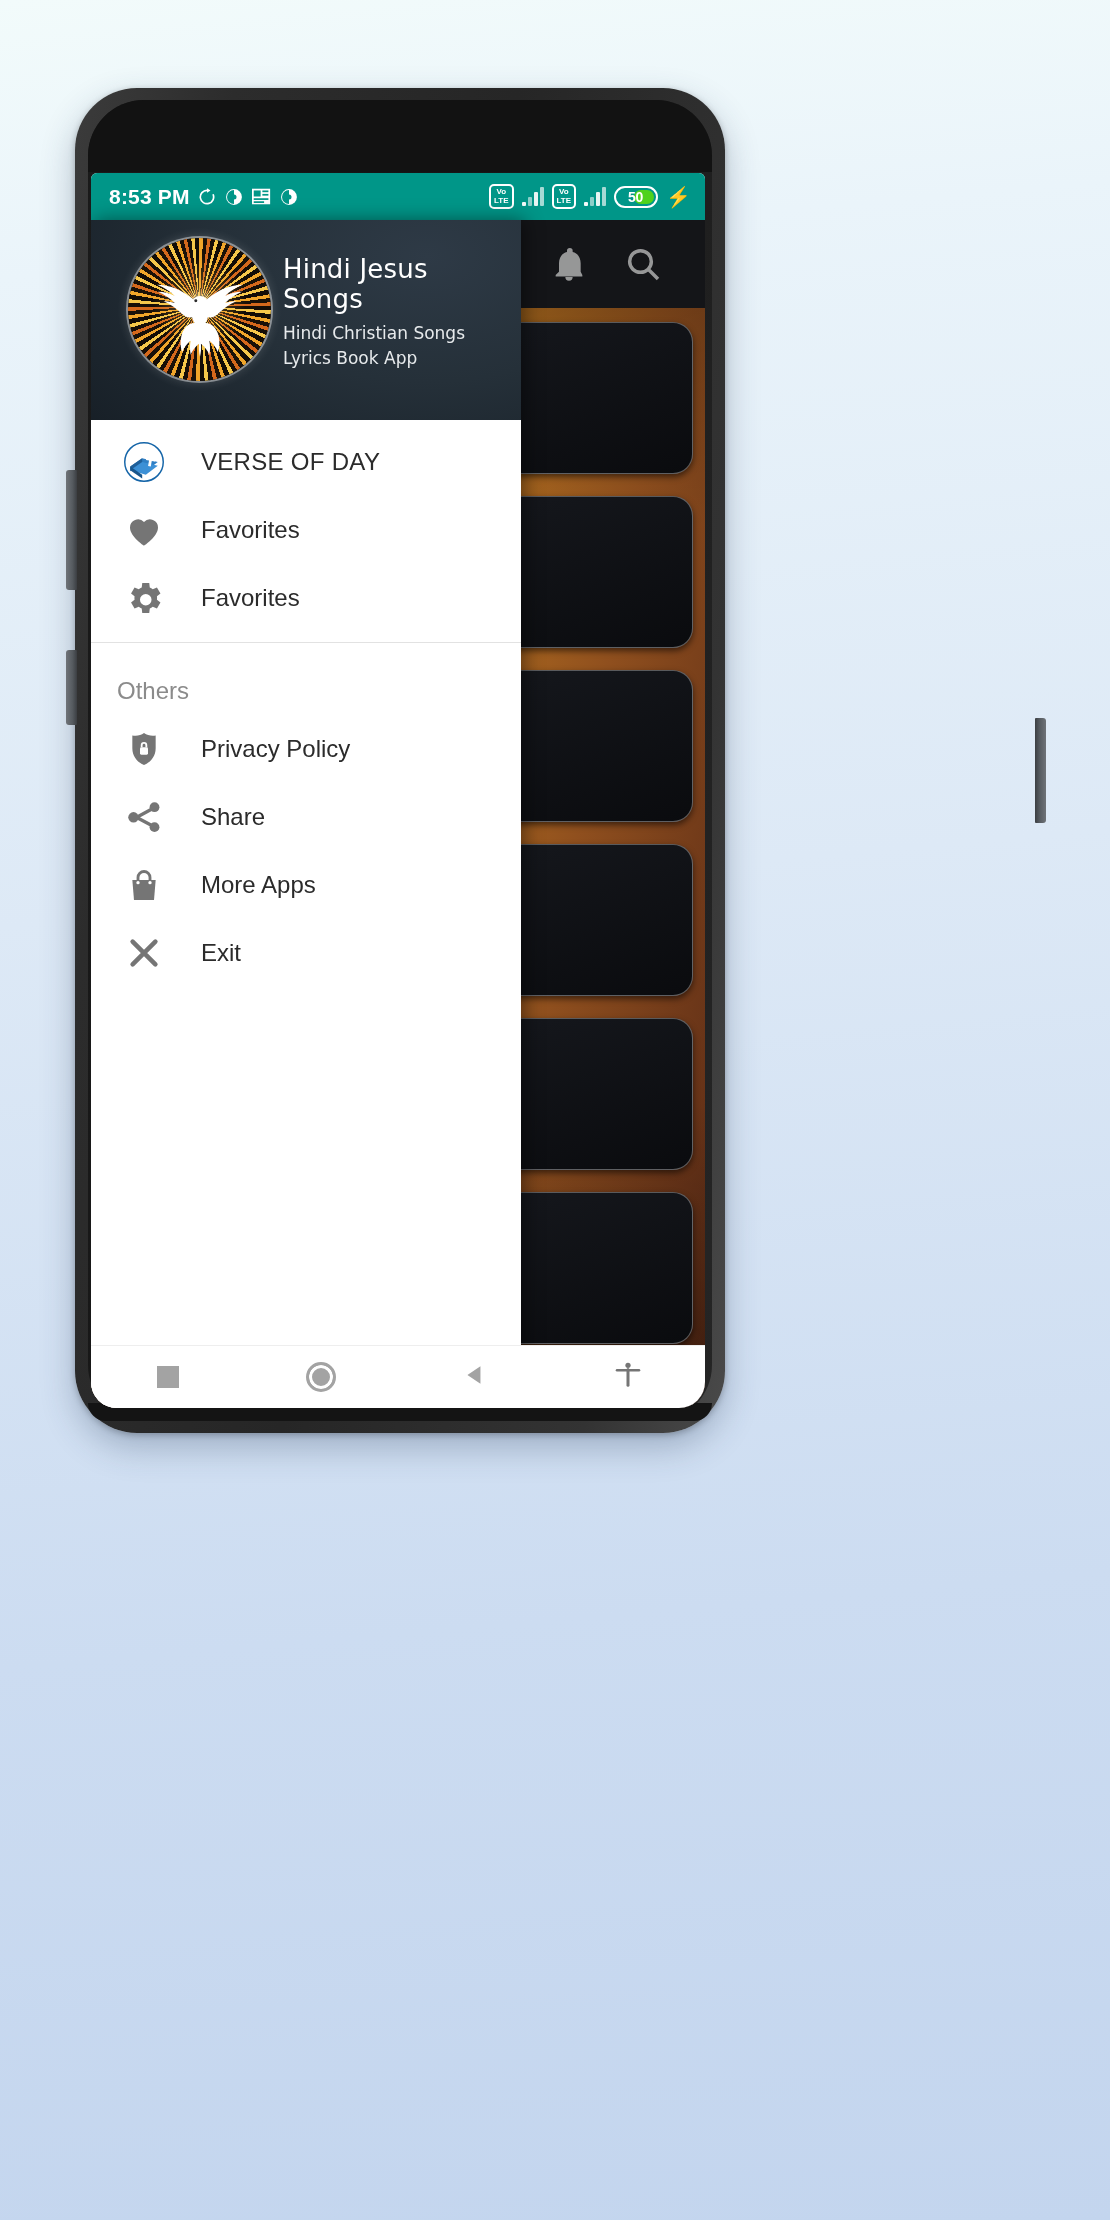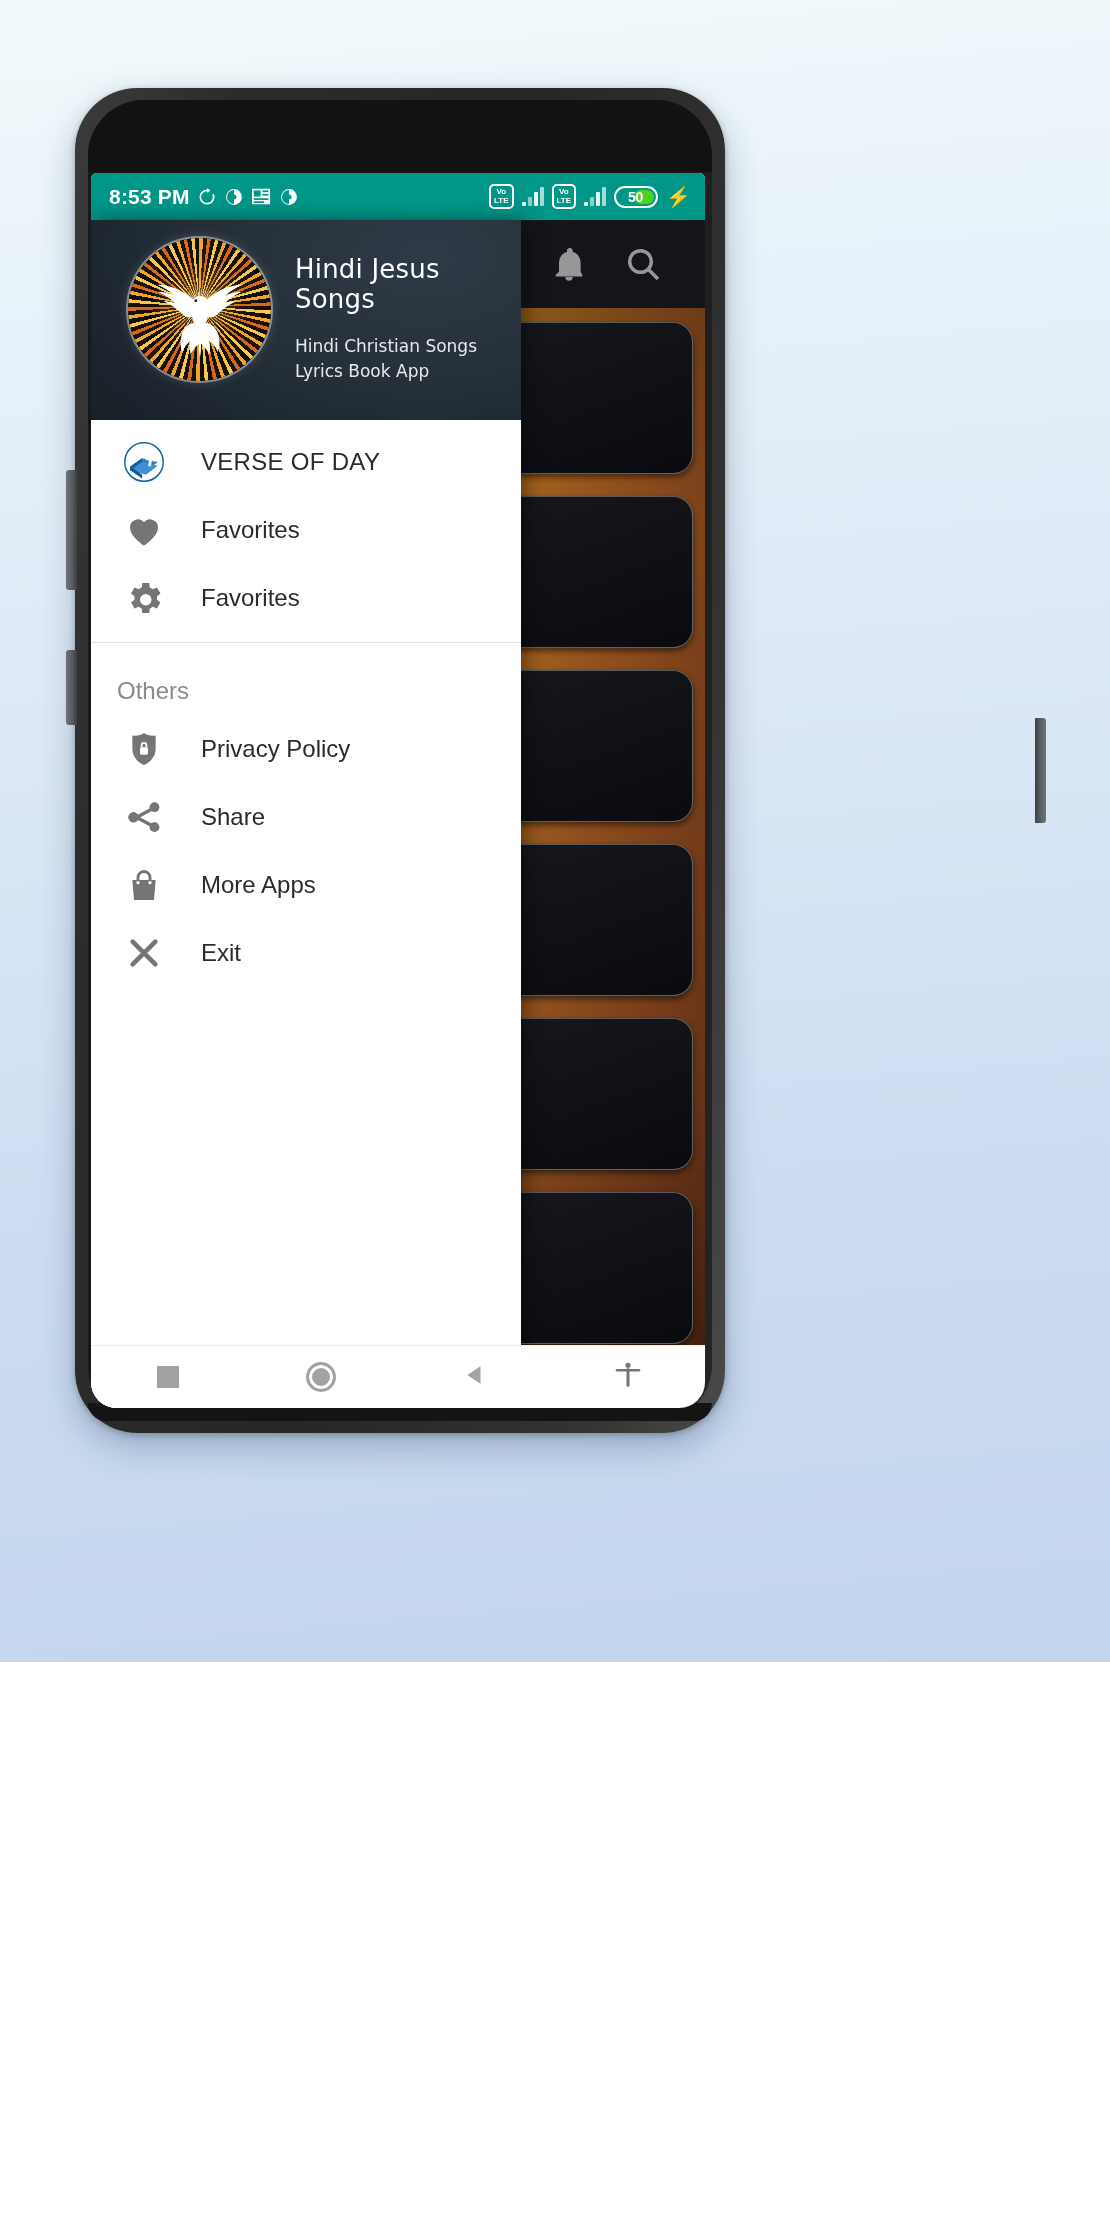--- a/index.html
+++ b/index.html
@@ -14,7 +14,7 @@
   #stage {
     position: relative;
     width: 1110px;
-    height: 1662px;
+    height: 2220px;
     background: linear-gradient(175deg, #f2fbfb 0%, #eaf4fa 12%, #dde9f6 40%, #ccdcf1 72%, #c3d5ee 100%);
     overflow: hidden;
   }

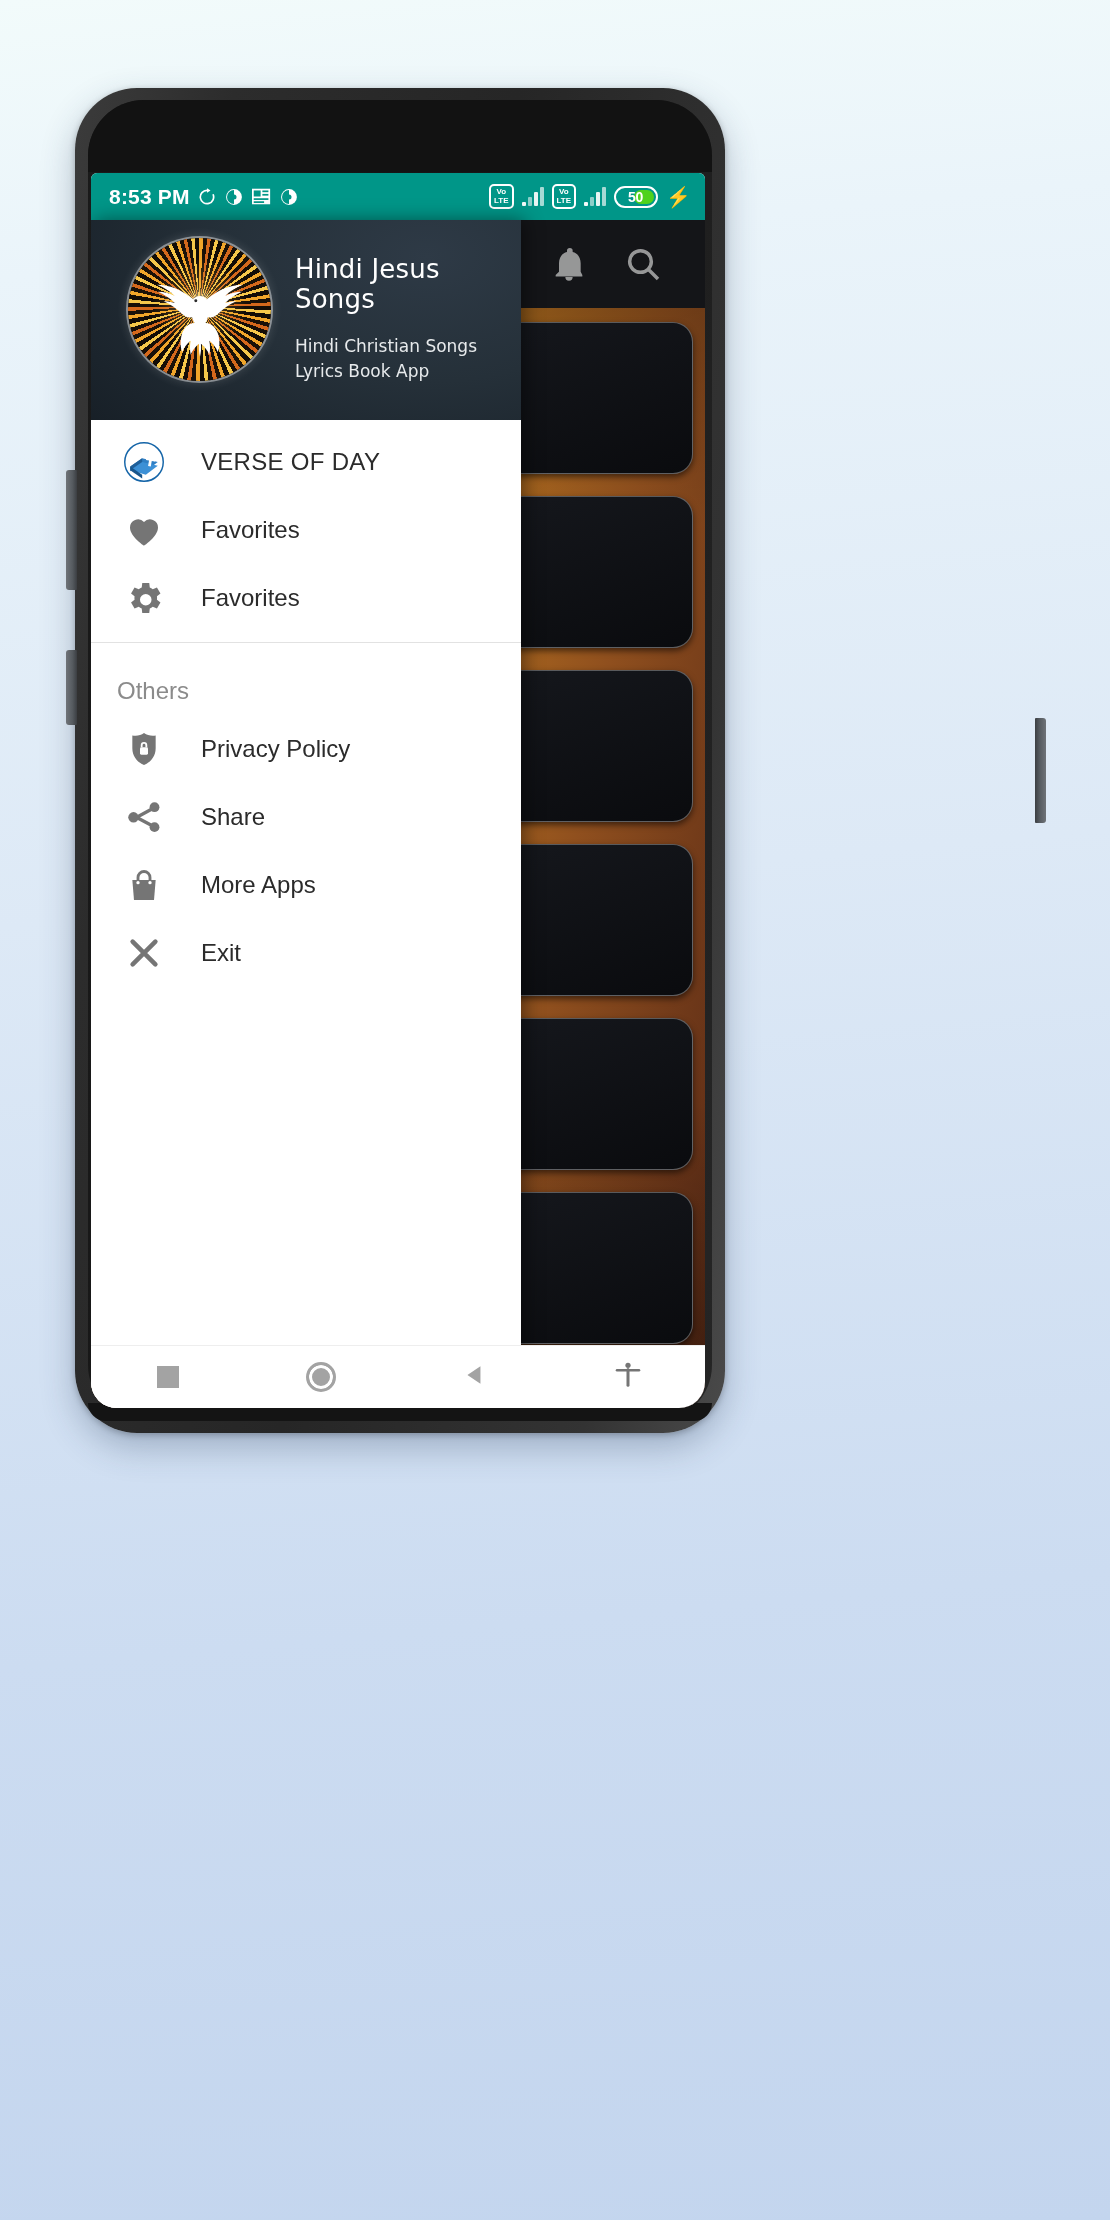--- a/index.html
+++ b/index.html
@@ -230,7 +230,7 @@
     width: 112px; height: 96px;
   }
   #header-text {
-    position: absolute; left: 204px; top: 34px; right: 10px;
+    position: absolute; left: 192px; top: 34px; right: 10px;
   }
   #header-title {
     color: #ffffff; font-size: 26px; letter-spacing: .2px;

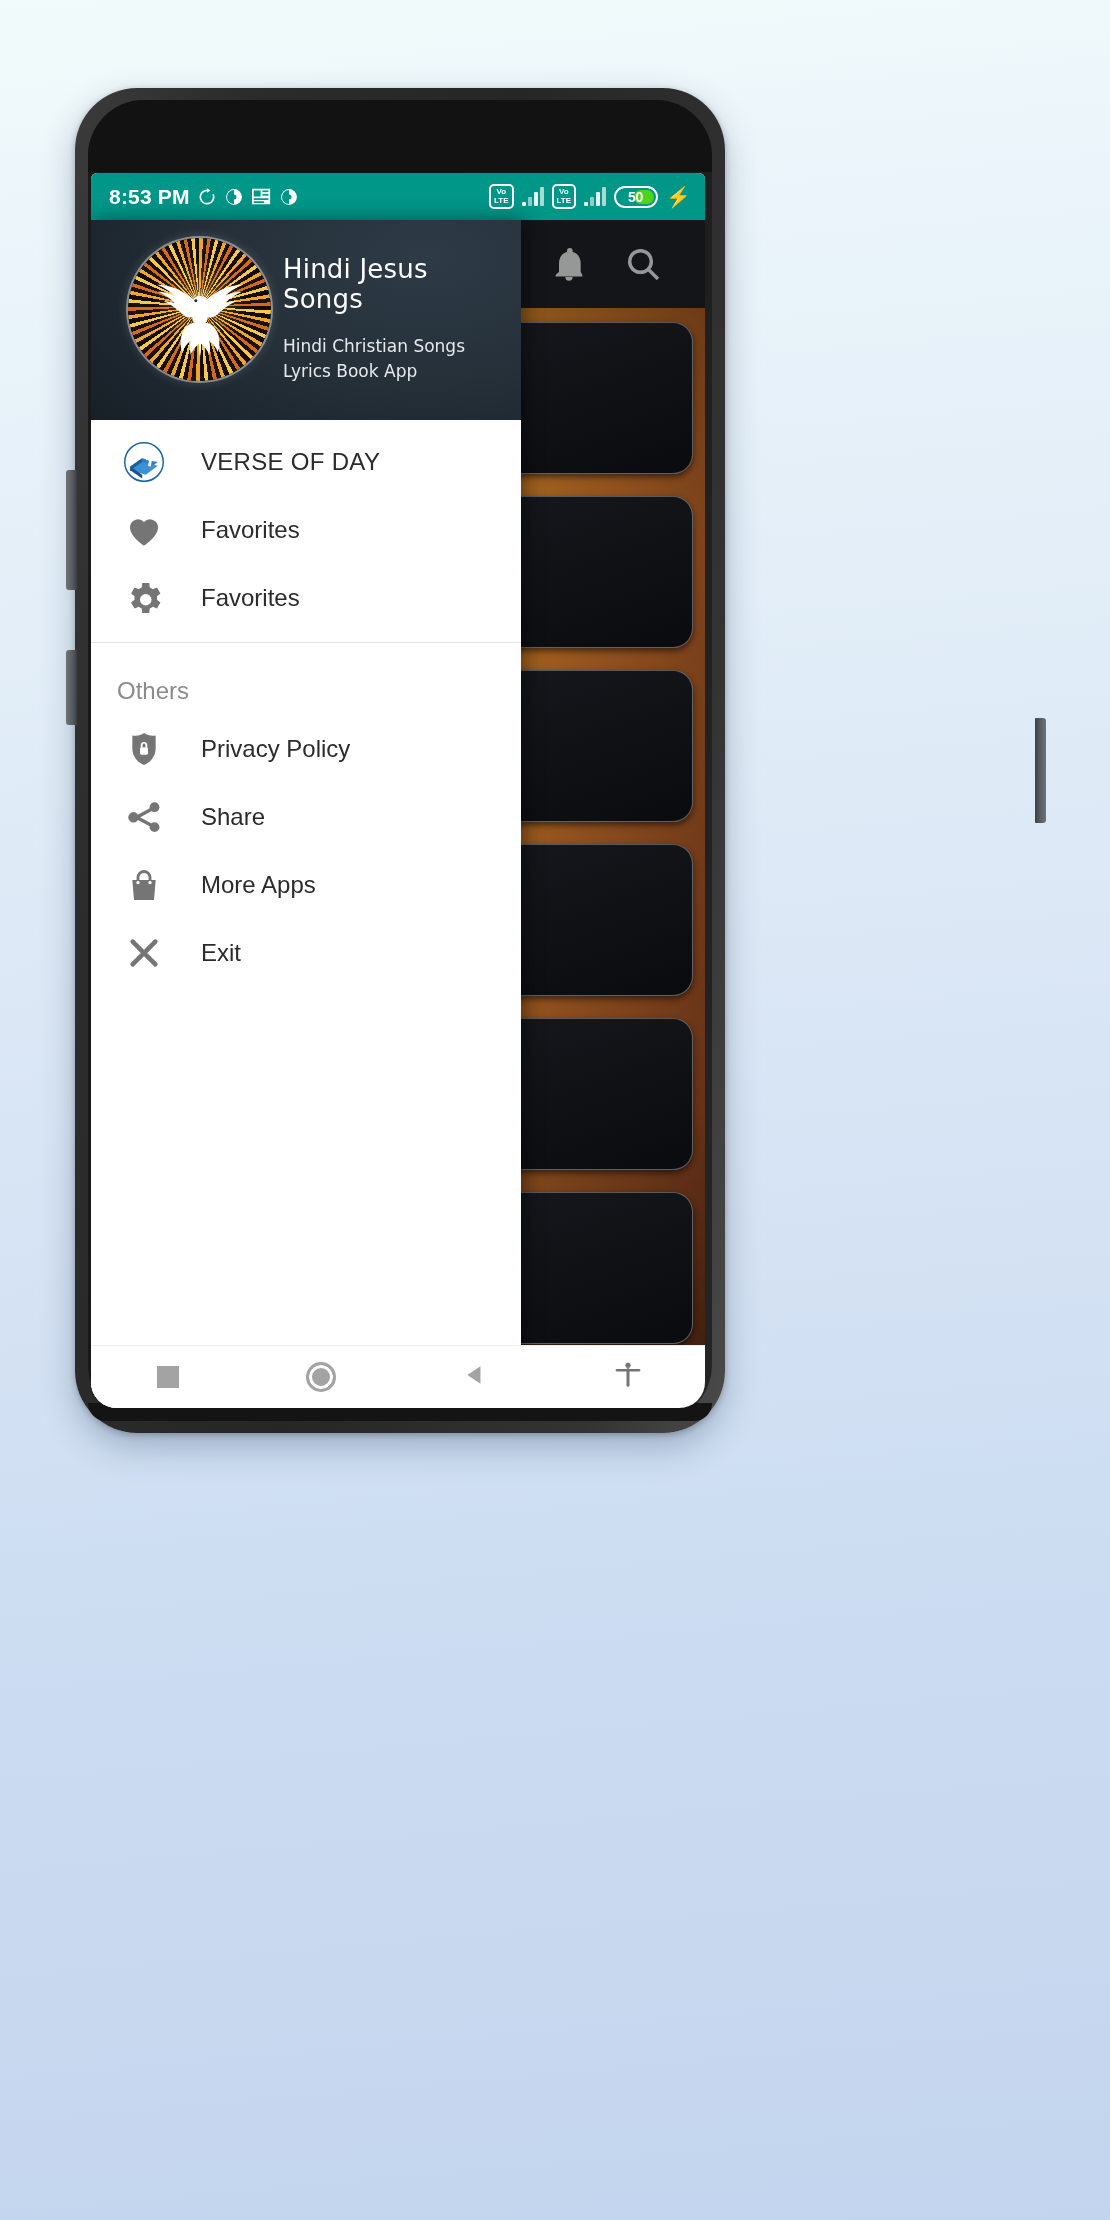--- a/index.html
+++ b/index.html
@@ -237,7 +237,7 @@
     font-family: "DejaVu Sans", sans-serif; font-weight: normal;
   }
   #header-sub {
-    color: #e7eaec; font-size: 17px; line-height: 25px; margin-top: 20px;
+    color: #e7eaec; font-size: 17px; line-height: 25px; margin-top: 7px;
     font-family: "DejaVu Sans", sans-serif; max-width: 215px;
   }
 

